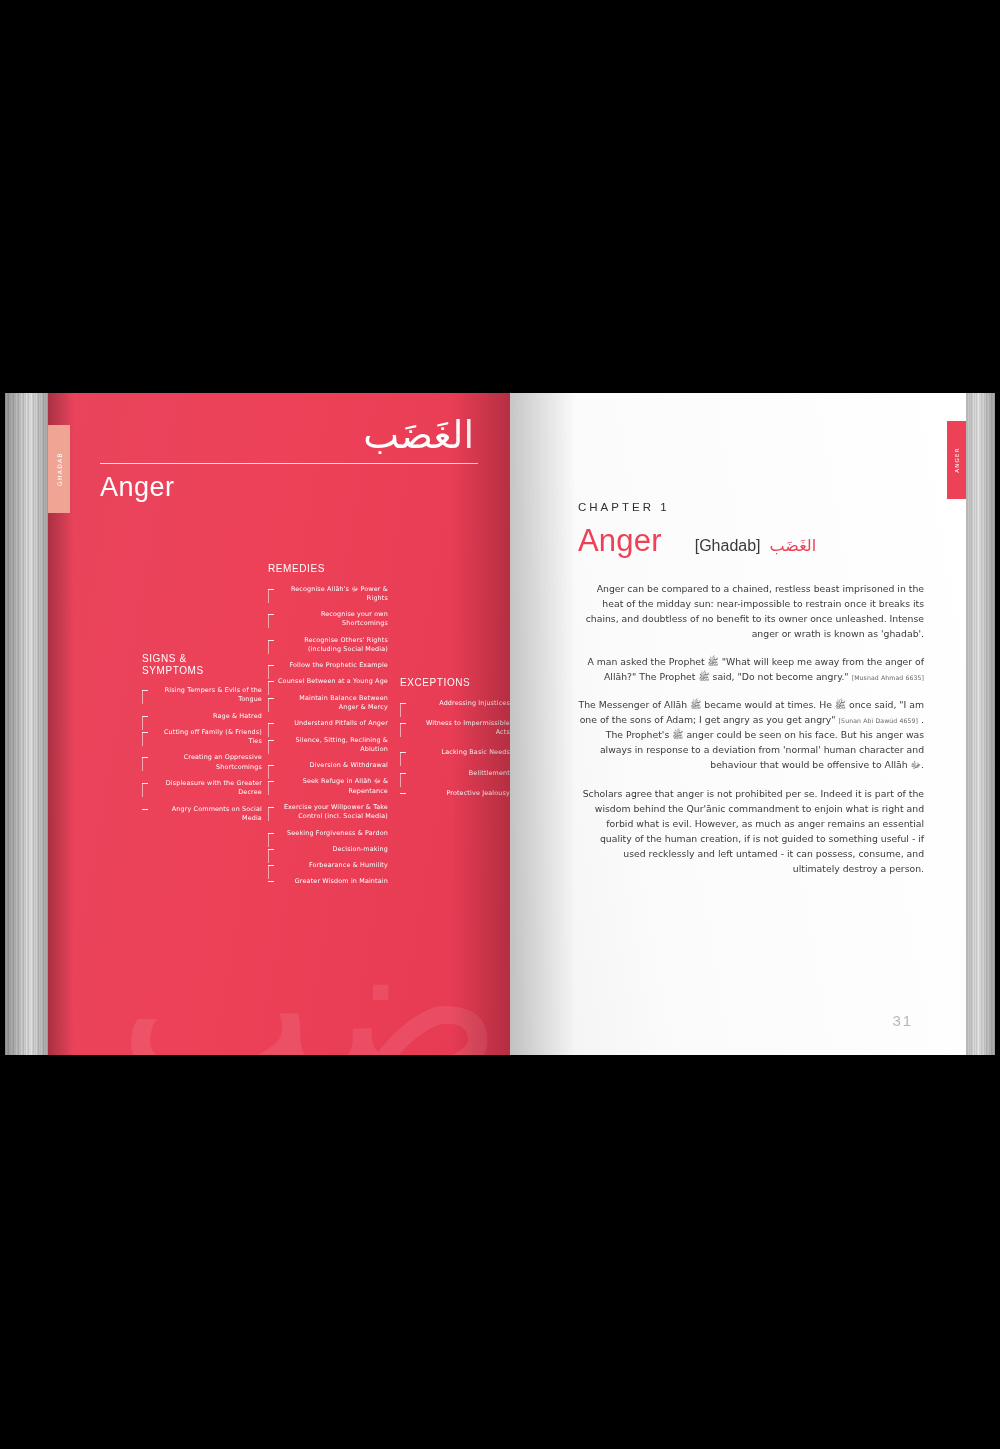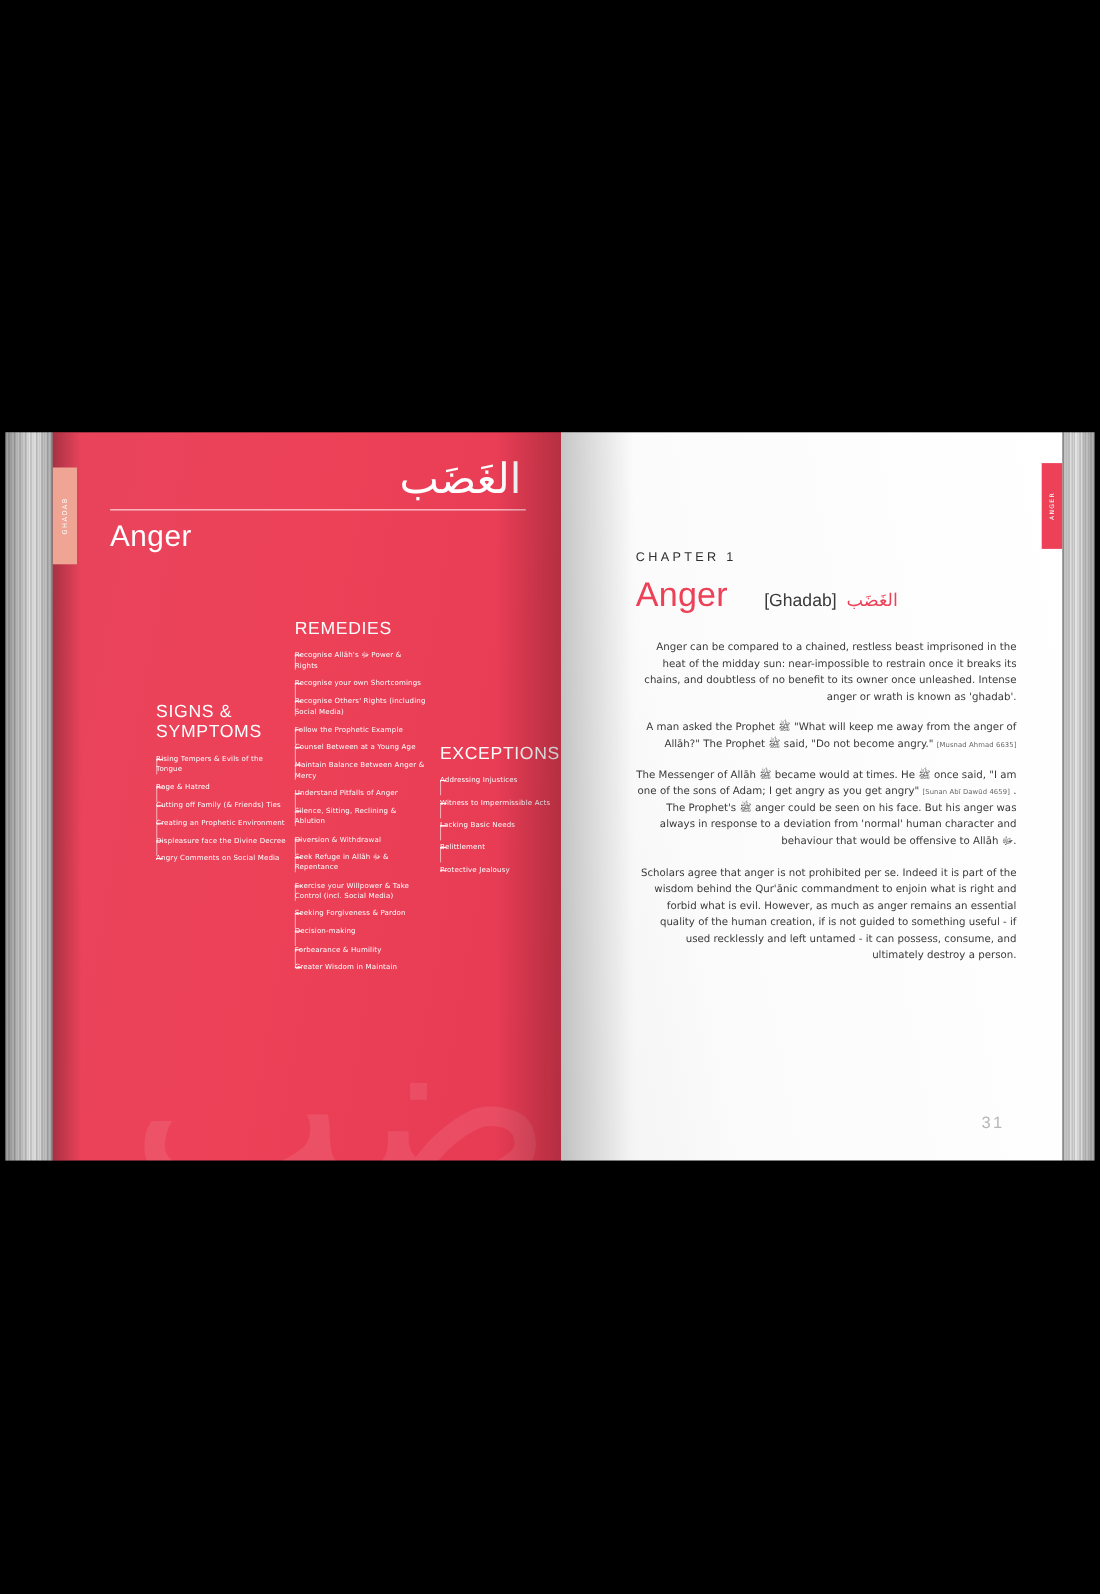--- a/index.html
+++ b/index.html
@@ -156,7 +156,7 @@
     bottom: 0;
   }
   .col-head {
-    font-size: 16px;
+    font-size: 10px;
     font-weight: 400;
     letter-spacing: 0.6px;
     line-height: 1.15;

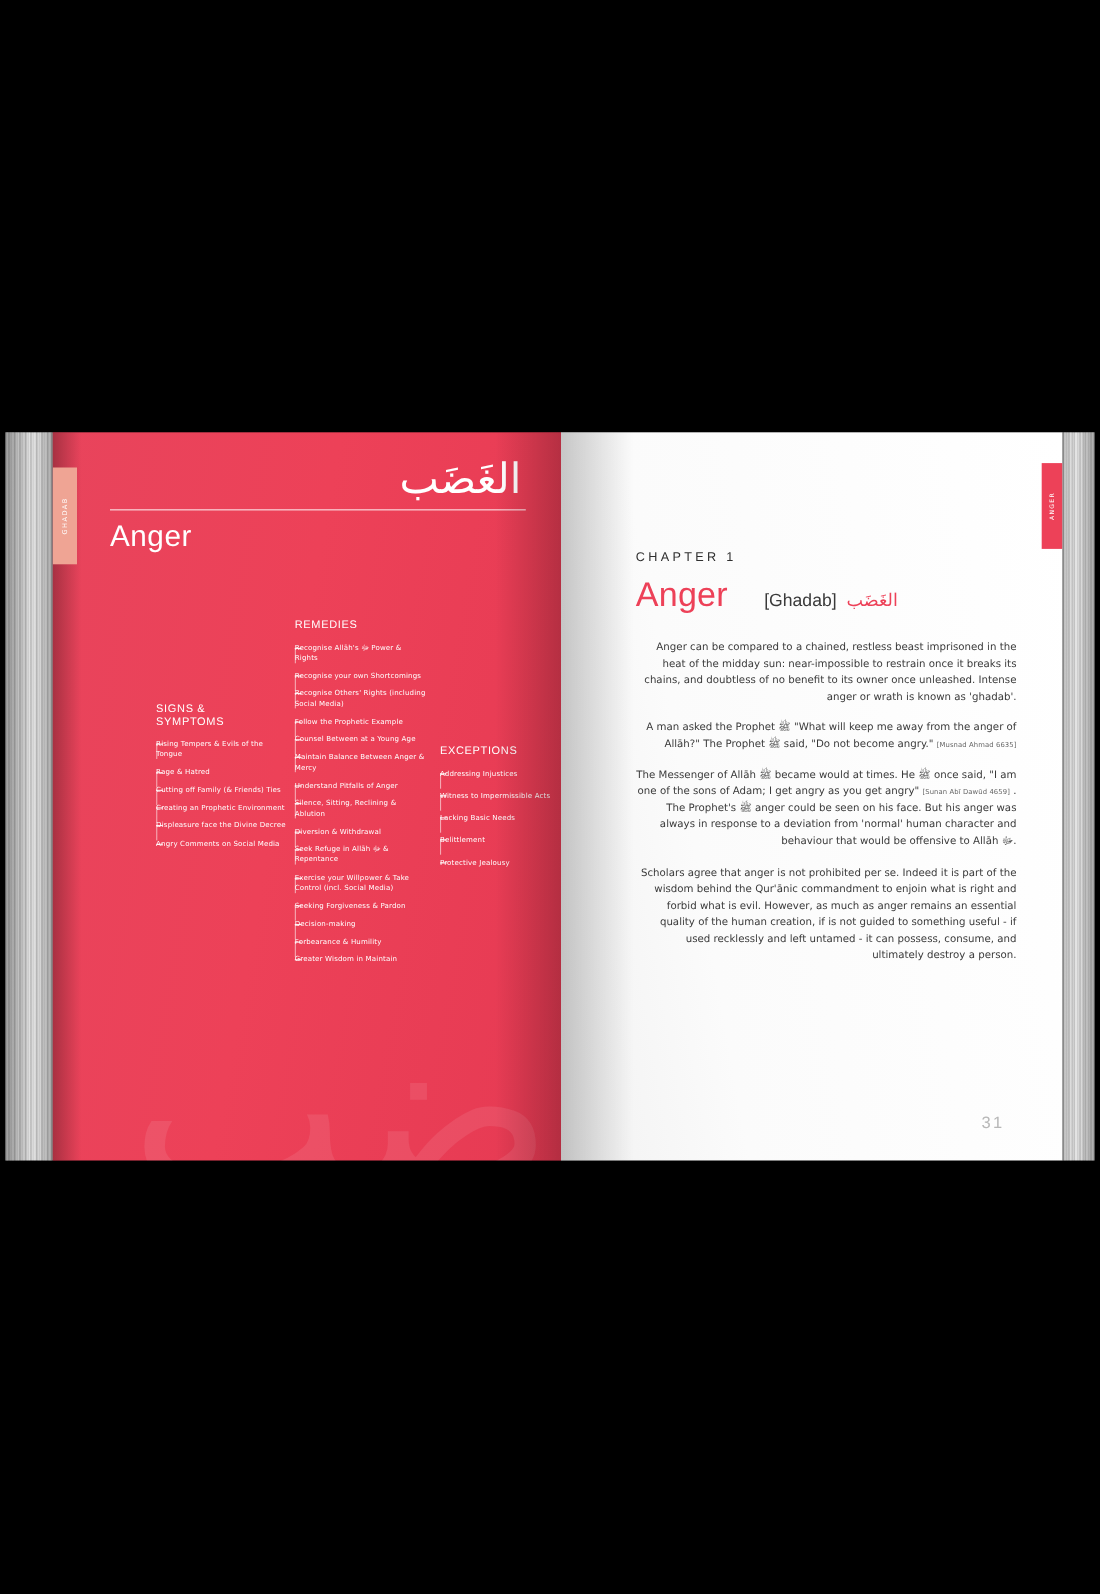--- a/index.html
+++ b/index.html
@@ -188,9 +188,11 @@
     font-size: 6.4px;
     line-height: 1.45;
     letter-spacing: 0.15px;
+    padding-left: 10px;
     margin-bottom: 7px;
     color: #fff;
     font-family: "DejaVu Sans", sans-serif;
+    text-align: right;
   }
   .mi::before {
     content: "";

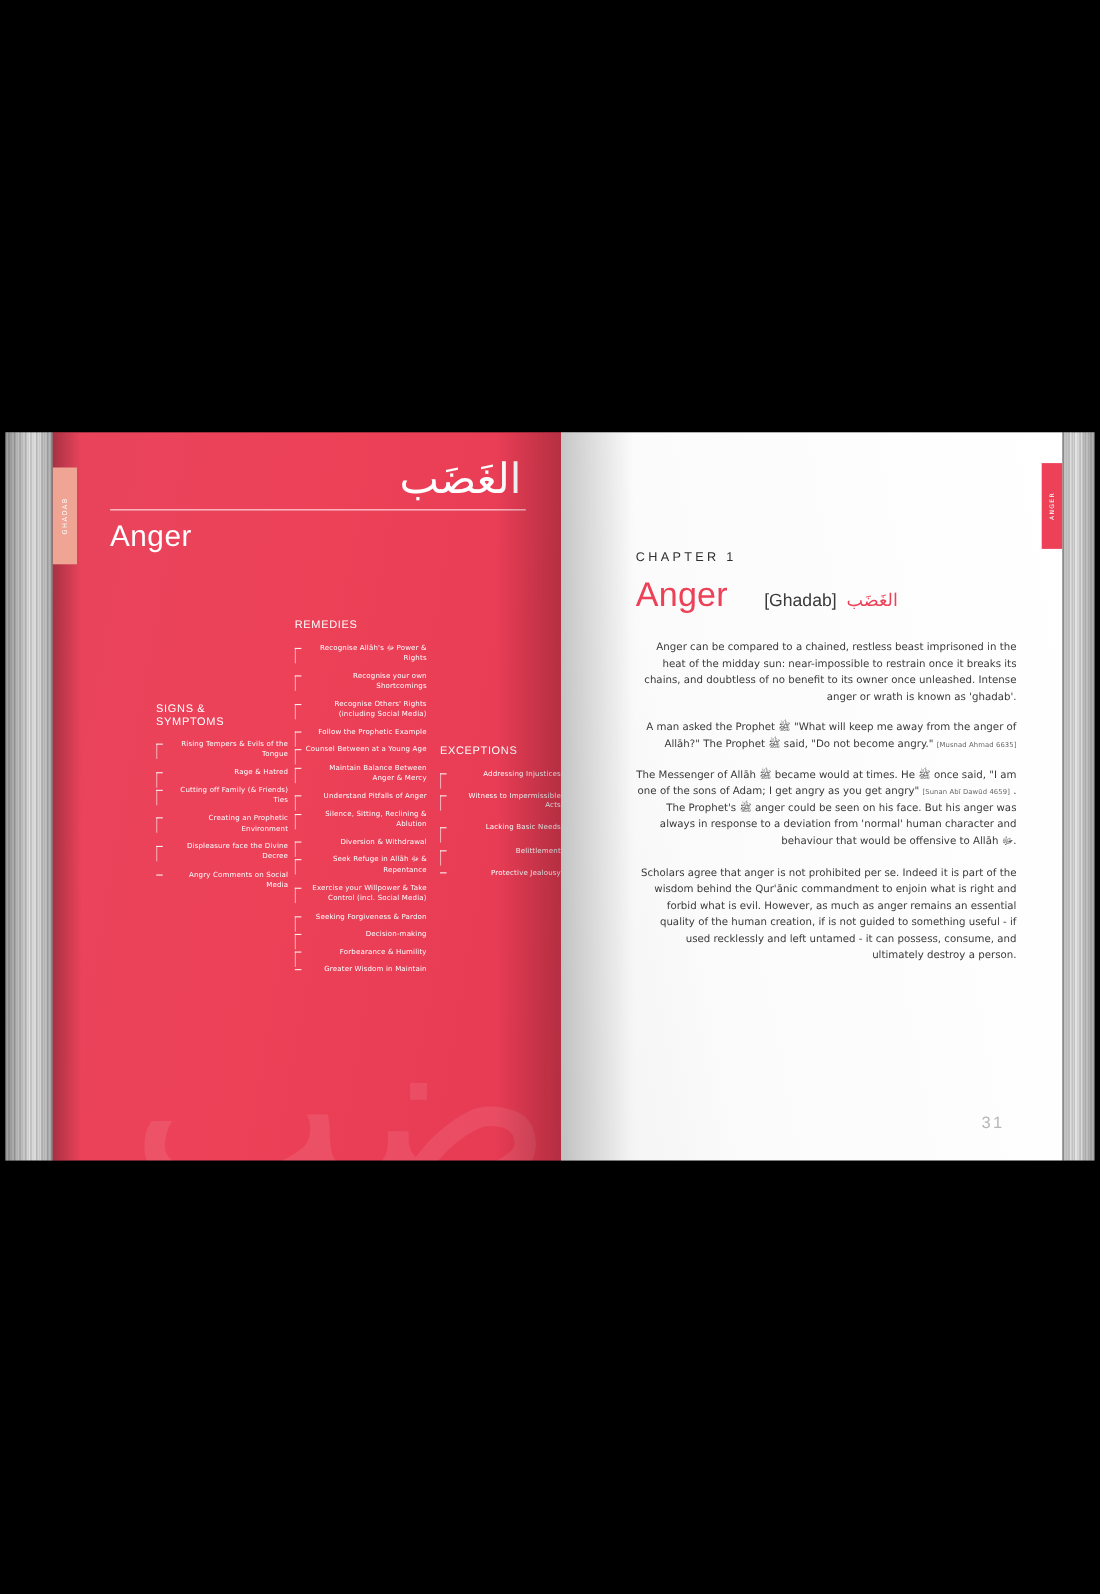--- a/index.html
+++ b/index.html
@@ -165,7 +165,7 @@
   .col-signs {
     position: absolute;
     left: 42px;
-    top: 104px;
+    top: 118px;
     width: 120px;
   }
   .col-remedies {

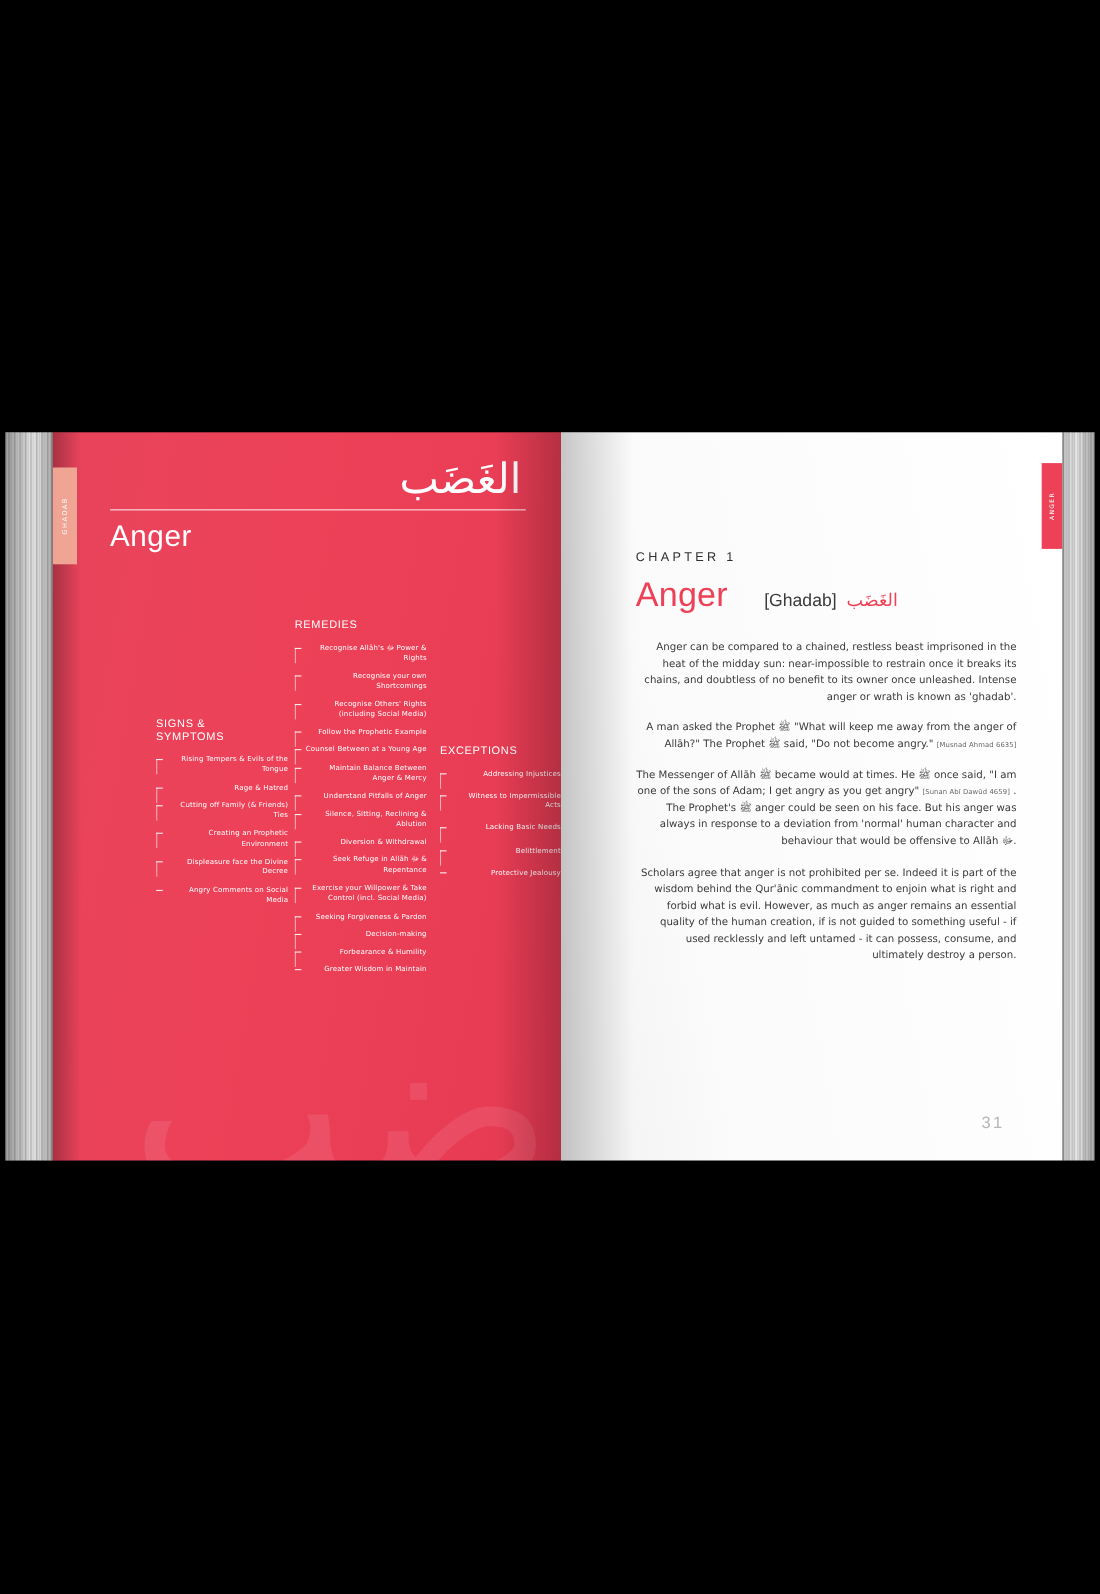--- a/index.html
+++ b/index.html
@@ -341,7 +341,7 @@
               <div class="mi">Rising Tempers &amp; Evils of the Tongue</div>
               <div class="mi">Rage &amp; Hatred</div>
               <div class="mi">Cutting off Family (&amp; Friends) Ties</div>
-              <div class="mi">Creating an Prophetic Environment</div>
+              <div class="mi">Creating an Oppressive Shortcomings</div>
               <div class="mi">Displeasure face the Divine Decree</div>
               <div class="mi">Angry Comments on Social Media</div>
             </div>

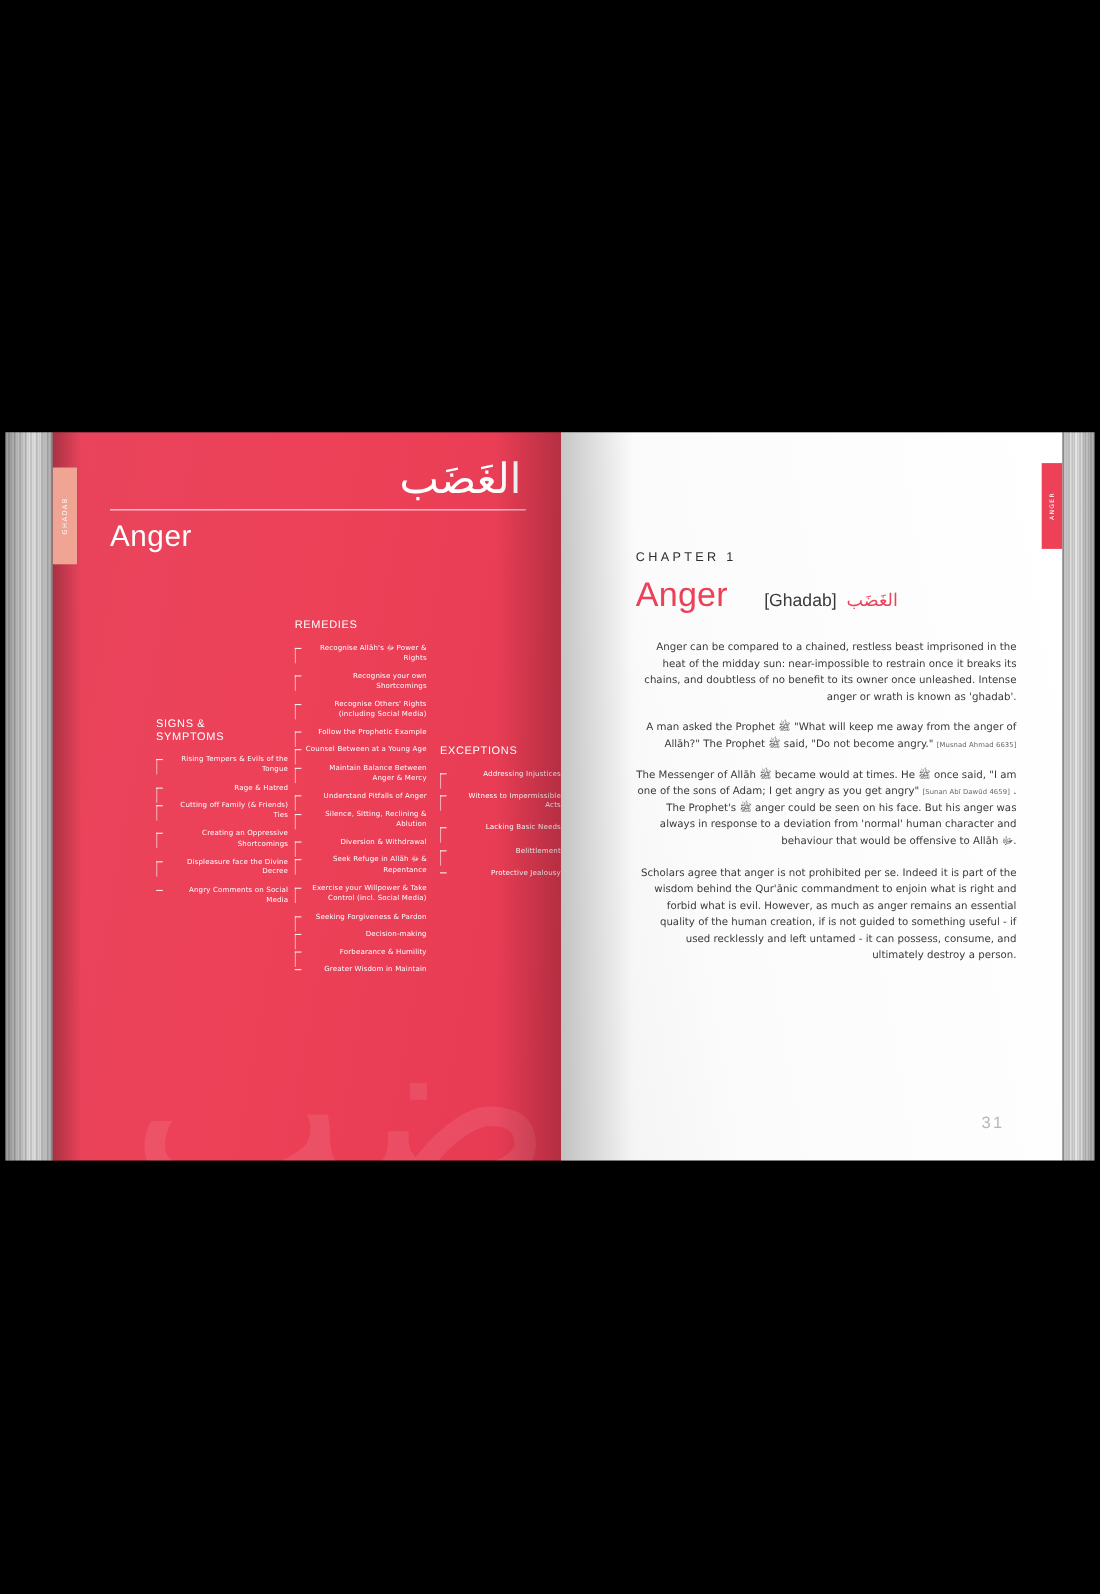--- a/index.html
+++ b/index.html
@@ -342,7 +342,7 @@
               <div class="mi">Rage &amp; Hatred</div>
               <div class="mi">Cutting off Family (&amp; Friends) Ties</div>
               <div class="mi">Creating an Oppressive Shortcomings</div>
-              <div class="mi">Displeasure face the Divine Decree</div>
+              <div class="mi">Displeasure with the Greater Decree</div>
               <div class="mi">Angry Comments on Social Media</div>
             </div>
           </div>

